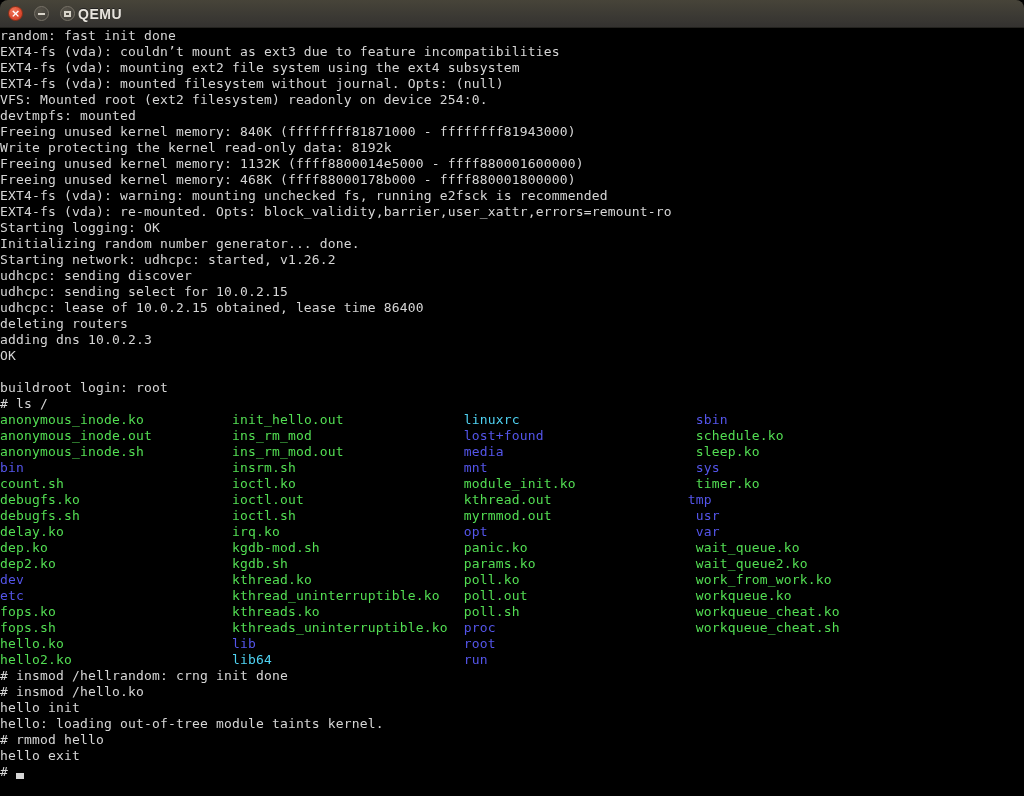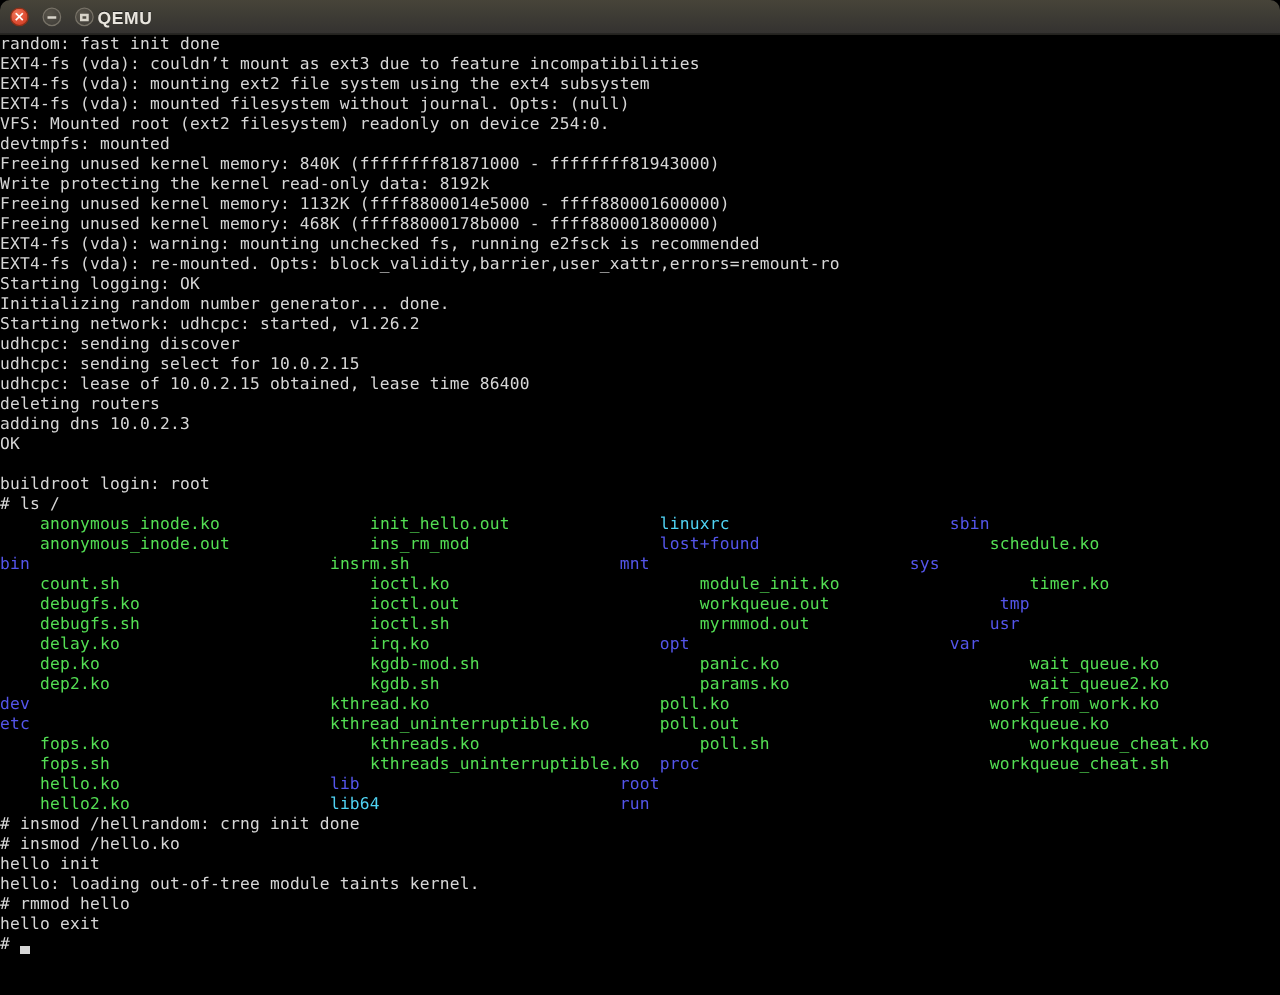--- a/index.html
+++ b/index.html
@@ -51,7 +51,7 @@
     color:#d6d6d6;cursor:text;
   }
   .tline{height:16px;white-space:pre;}
-  .c-green{color:#53de53;padding-left:32px;}
+  .c-green{color:#53de53;}
   .c-blue{color:#5455ea;}
   .c-cyan{color:#4fd2f2;}
   .cursor{

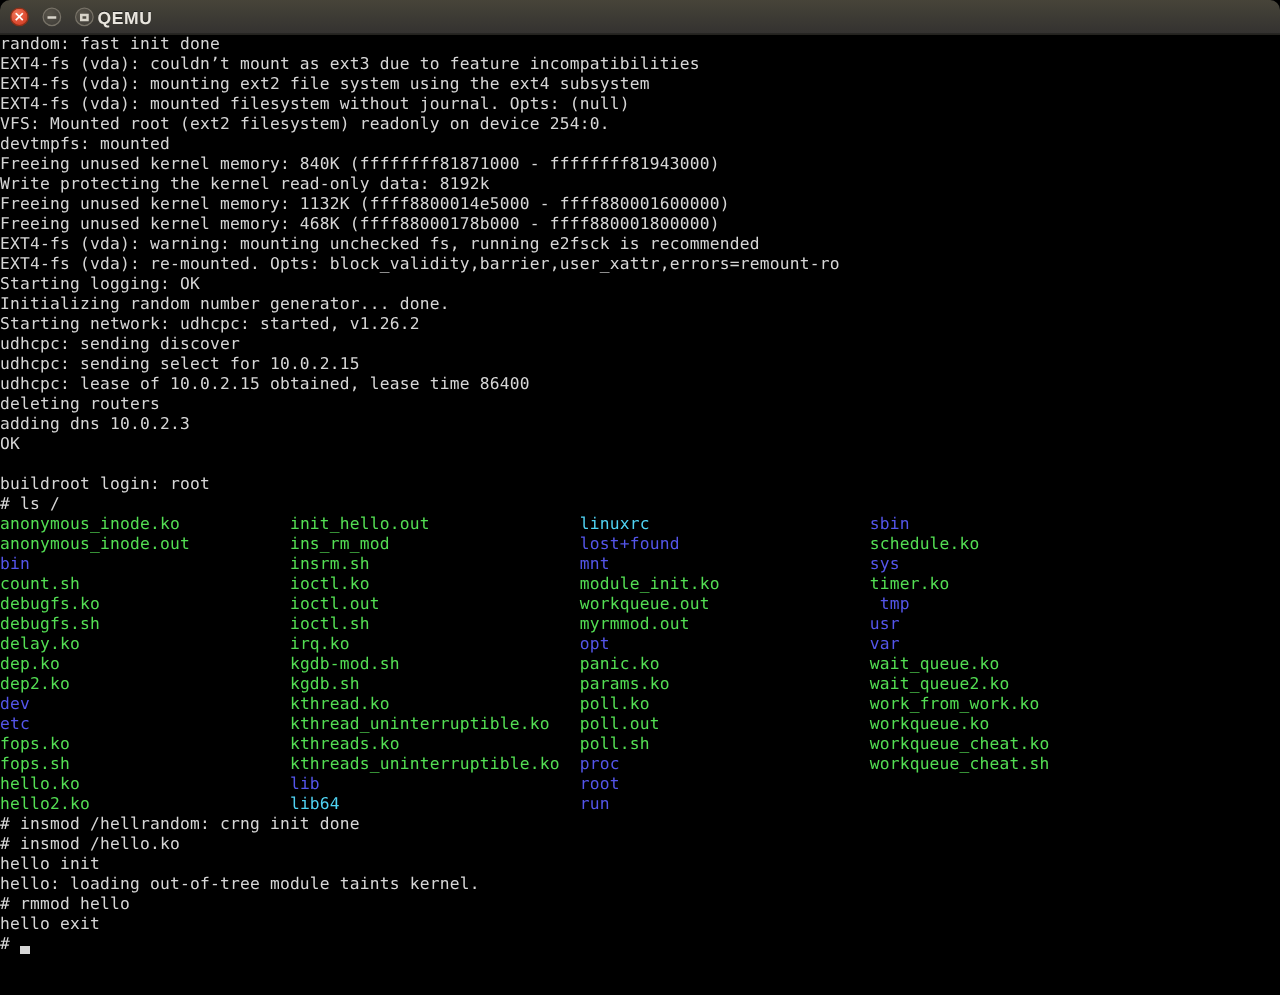--- a/index.html
+++ b/index.html
@@ -102,6 +102,7 @@
       <div class="tline"># ls /</div>
       <div class="tline"><span class="c-green">anonymous_inode.ko           </span><span class="c-green">init_hello.out               </span><span class="c-cyan">linuxrc                      </span><span class="c-blue">sbin</span></div>
       <div class="tline"><span class="c-green">anonymous_inode.out          </span><span class="c-green">ins_rm_mod                   </span><span class="c-blue">lost+found                   </span><span class="c-green">schedule.ko</span></div>
+      <div class="tline"><span class="c-green">anonymous_inode.sh           </span><span class="c-green">ins_rm_mod.out               </span><span class="c-blue">media                        </span><span class="c-green">sleep.ko</span></div>
       <div class="tline"><span class="c-blue">bin                          </span><span class="c-green">insrm.sh                     </span><span class="c-blue">mnt                          </span><span class="c-blue">sys</span></div>
       <div class="tline"><span class="c-green">count.sh                     </span><span class="c-green">ioctl.ko                     </span><span class="c-green">module_init.ko               </span><span class="c-green">timer.ko</span></div>
       <div class="tline"><span class="c-green">debugfs.ko                   </span><span class="c-green">ioctl.out                    </span><span class="c-green">workqueue.out                 </span><span class="c-blue">tmp</span></div>

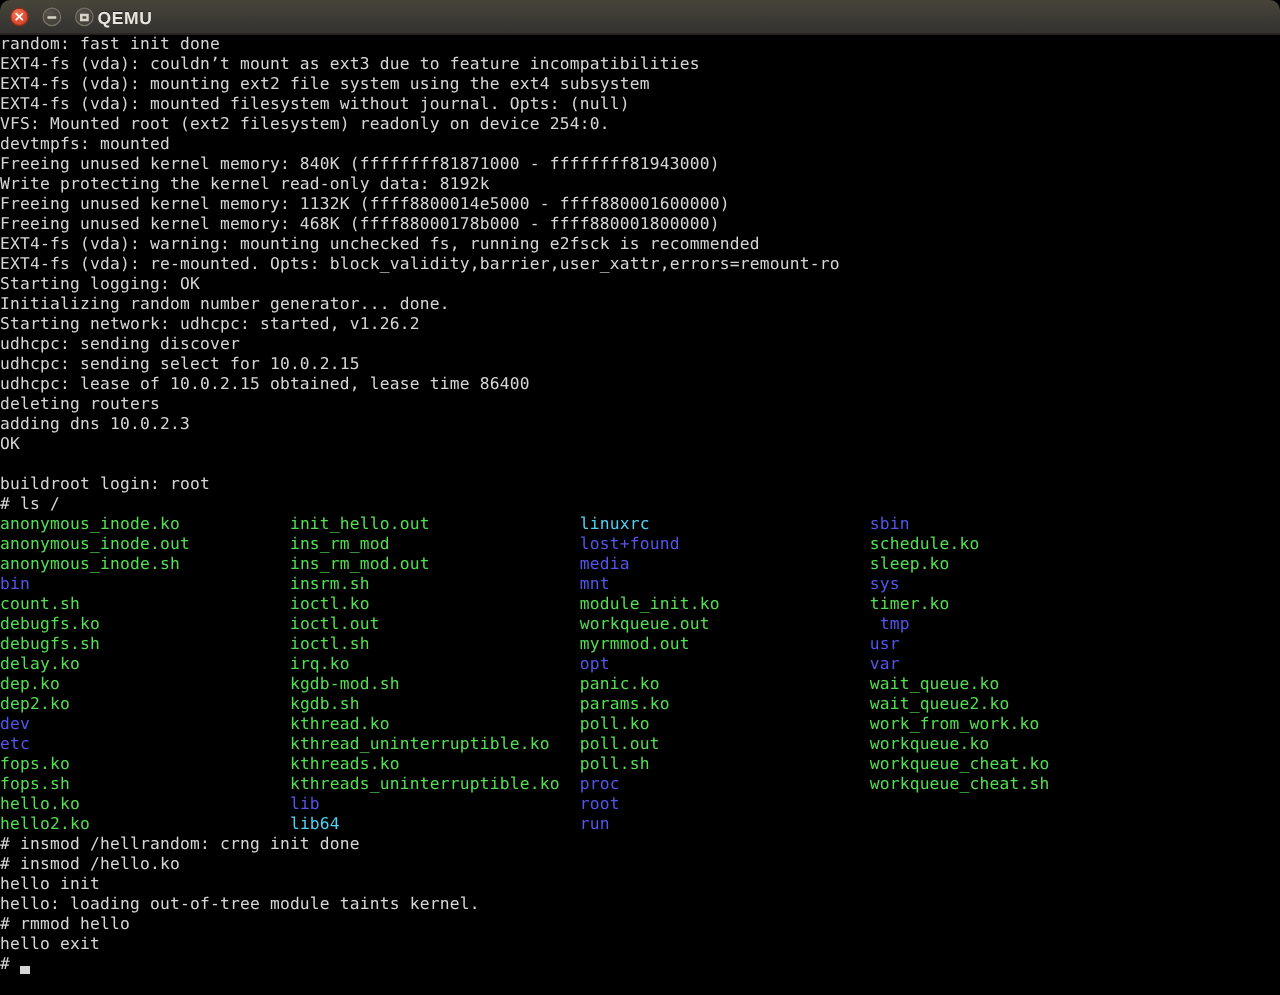--- a/index.html
+++ b/index.html
@@ -105,7 +105,7 @@
       <div class="tline"><span class="c-green">anonymous_inode.sh           </span><span class="c-green">ins_rm_mod.out               </span><span class="c-blue">media                        </span><span class="c-green">sleep.ko</span></div>
       <div class="tline"><span class="c-blue">bin                          </span><span class="c-green">insrm.sh                     </span><span class="c-blue">mnt                          </span><span class="c-blue">sys</span></div>
       <div class="tline"><span class="c-green">count.sh                     </span><span class="c-green">ioctl.ko                     </span><span class="c-green">module_init.ko               </span><span class="c-green">timer.ko</span></div>
-      <div class="tline"><span class="c-green">debugfs.ko                   </span><span class="c-green">ioctl.out                    </span><span class="c-green">workqueue.out                 </span><span class="c-blue">tmp</span></div>
+      <div class="tline"><span class="c-green">debugfs.ko                   </span><span class="c-green">ioctl.out                    </span><span class="c-green">kthread.out                 </span><span class="c-blue">tmp</span></div>
       <div class="tline"><span class="c-green">debugfs.sh                   </span><span class="c-green">ioctl.sh                     </span><span class="c-green">myrmmod.out                  </span><span class="c-blue">usr</span></div>
       <div class="tline"><span class="c-green">delay.ko                     </span><span class="c-green">irq.ko                       </span><span class="c-blue">opt                          </span><span class="c-blue">var</span></div>
       <div class="tline"><span class="c-green">dep.ko                       </span><span class="c-green">kgdb-mod.sh                  </span><span class="c-green">panic.ko                     </span><span class="c-green">wait_queue.ko</span></div>

